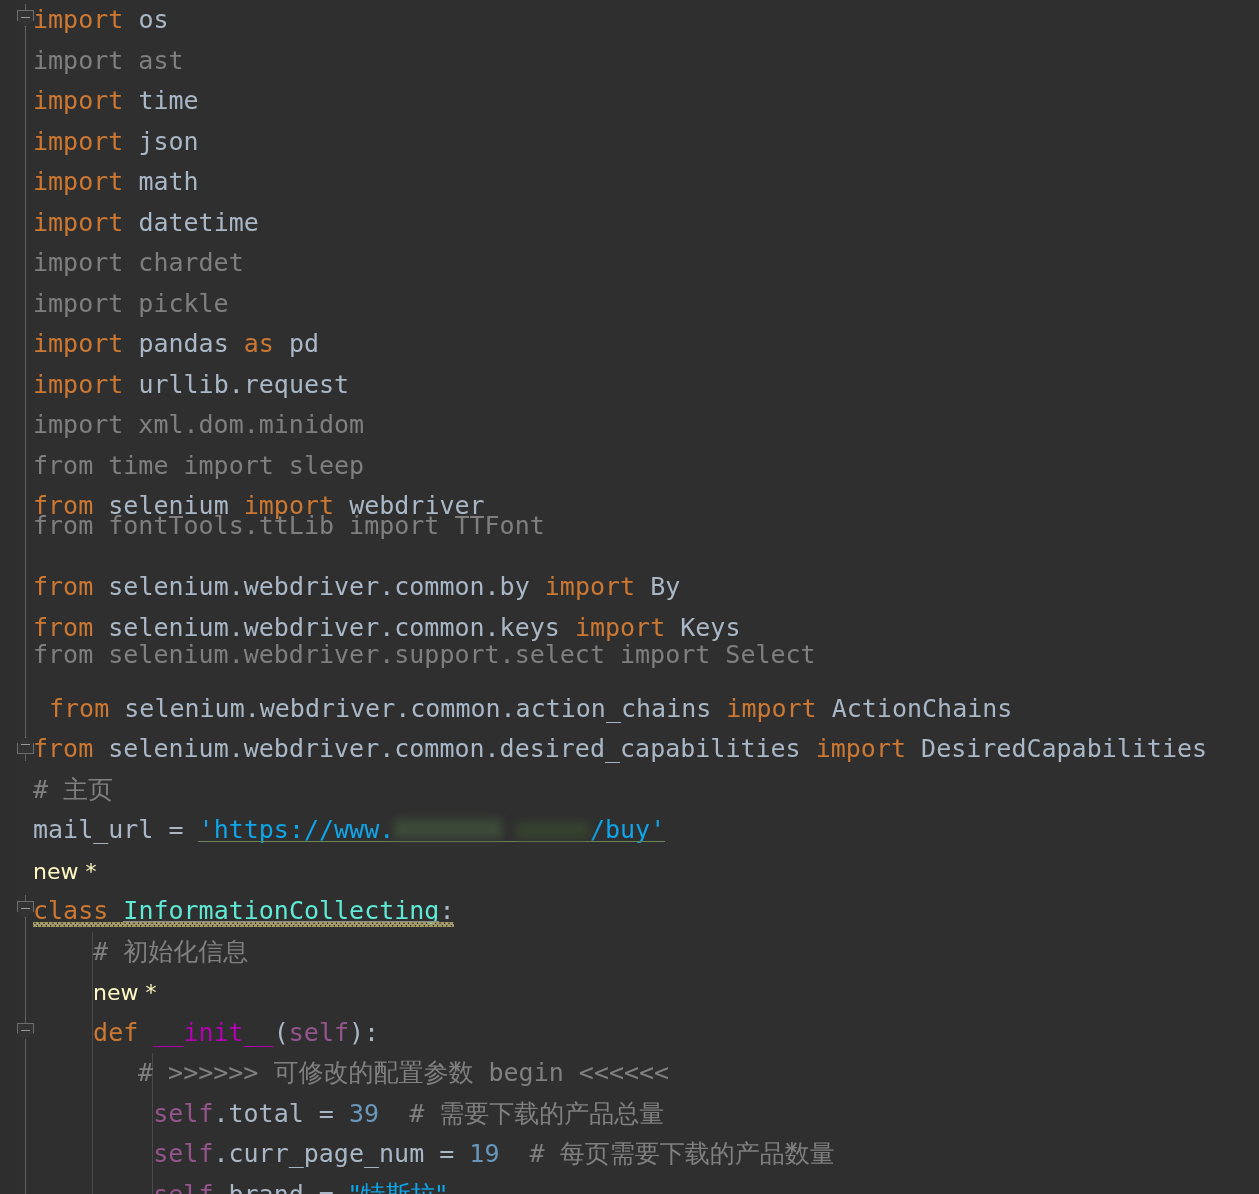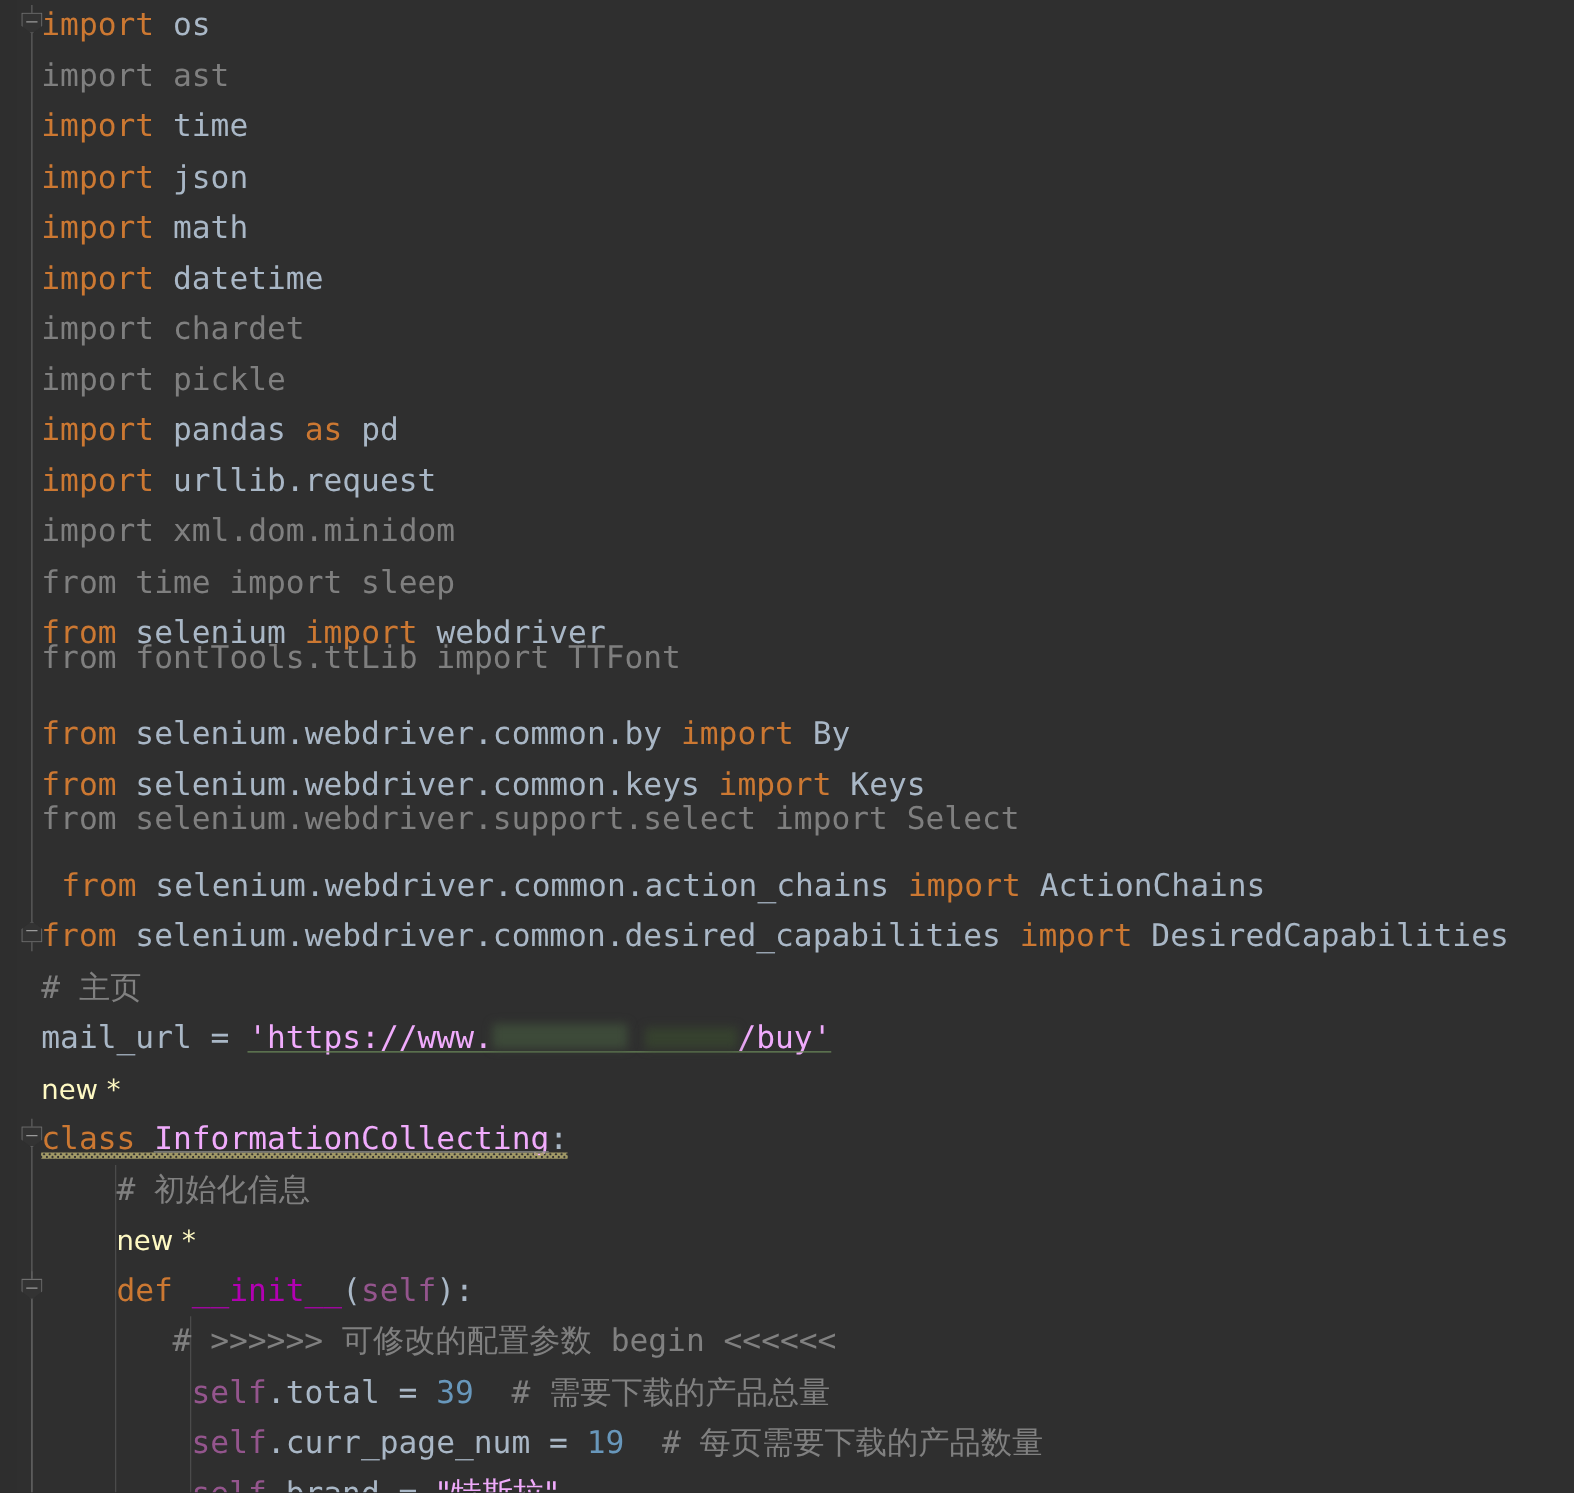--- a/index.html
+++ b/index.html
@@ -92,7 +92,7 @@
   .pln  { color: #a9b7c6; }
   .dim  { color: #7f7f7f; }           
   .cmt  { color: #808080; }           
-  .str  { color: #f0abfc; }           
+  .str  { color: #0ea5e9; }           
   .num  { color: #6897bb; }           
   .self { color: #94558d; }           
   .fn   { color: #b200b2; }           

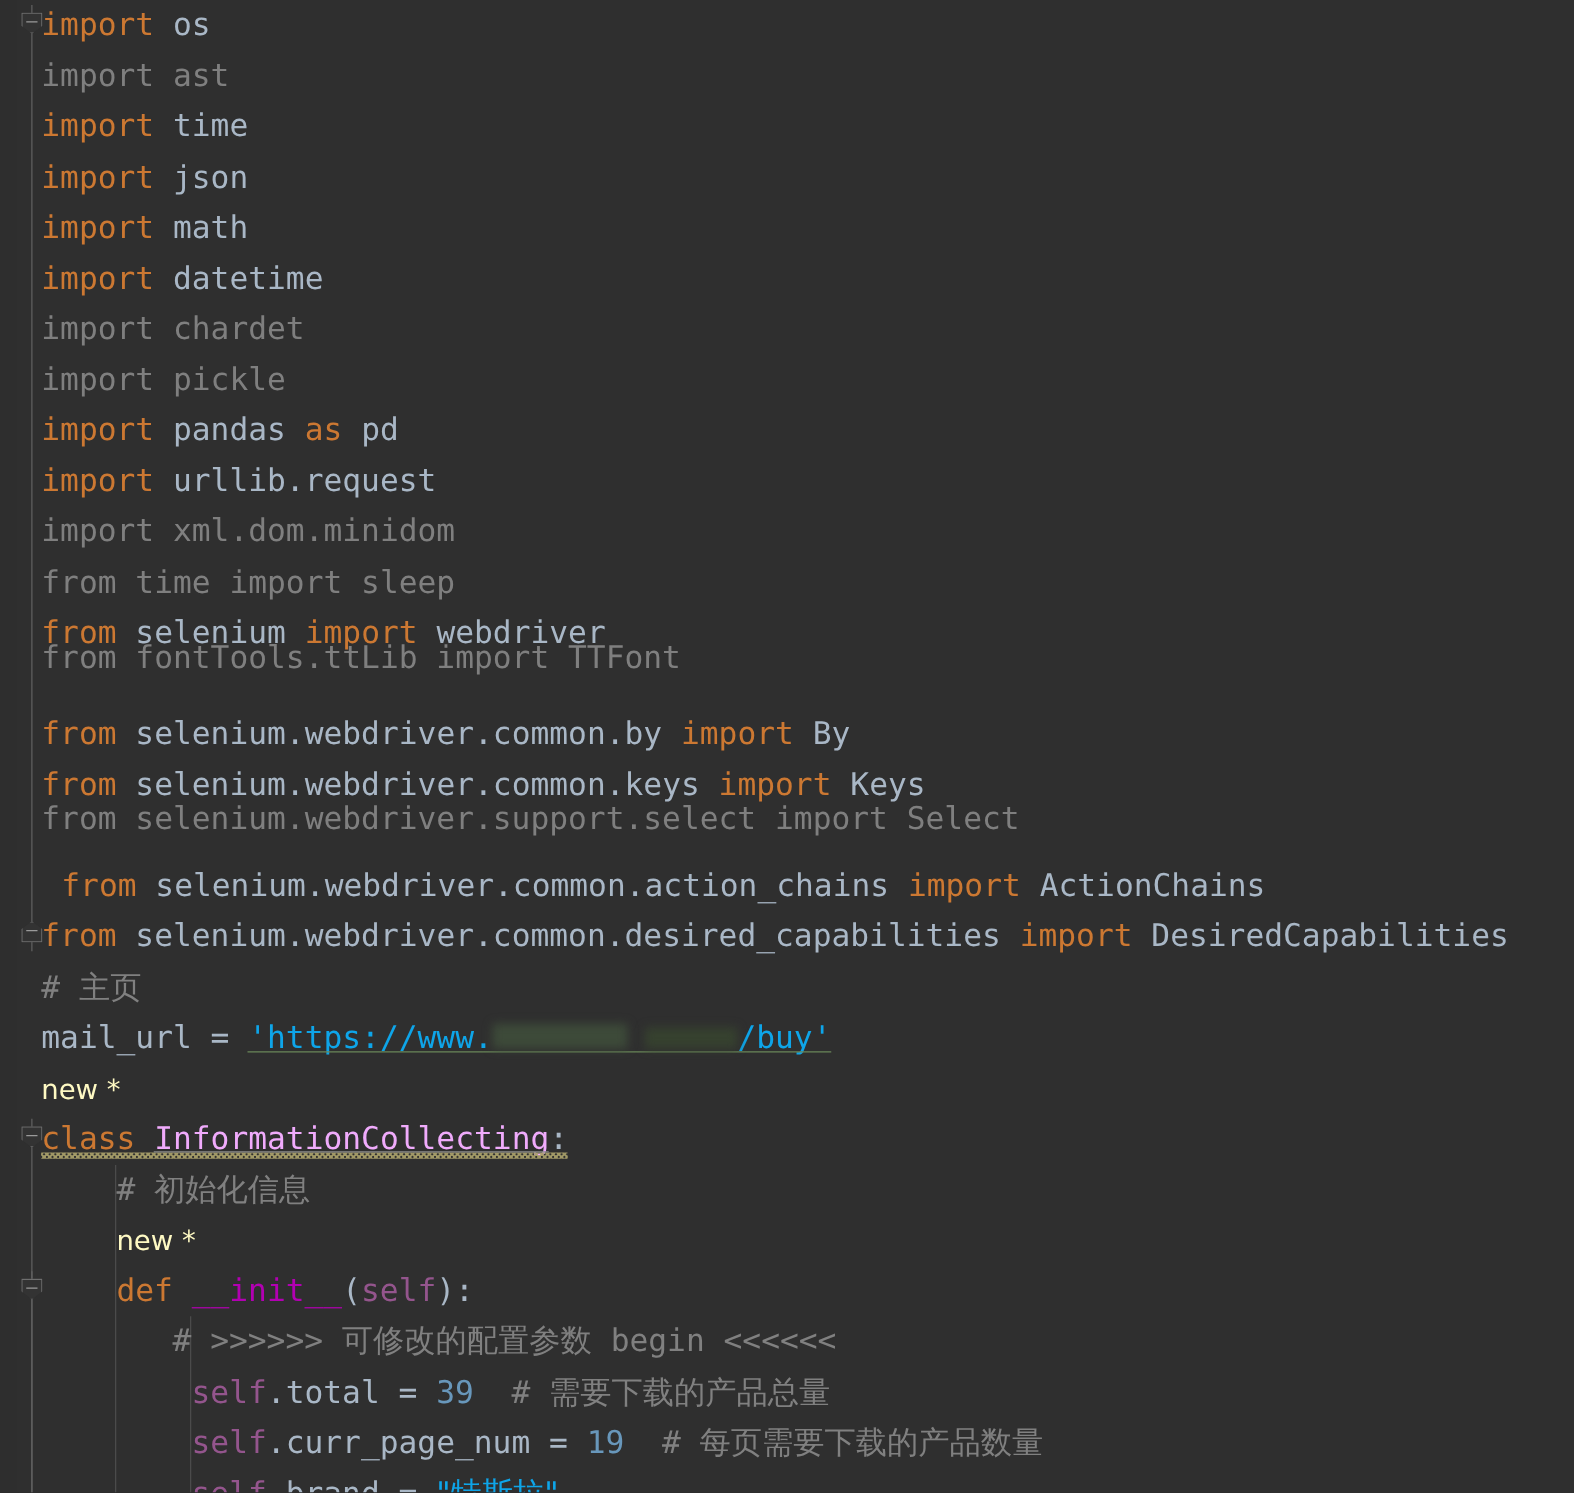--- a/index.html
+++ b/index.html
@@ -96,7 +96,7 @@
   .num  { color: #6897bb; }           
   .self { color: #94558d; }           
   .fn   { color: #b200b2; }           
-  .cls  { color: #f0abfc; }
+  .cls  { color: #5eead4; }
   .hint { color: #fef9c3; font-family: "DejaVu Sans", "Liberation Sans", sans-serif; font-size: 22px; }
 
   .cjk { font-family: "DejaVu Sans", "Liberation Sans", sans-serif; }

